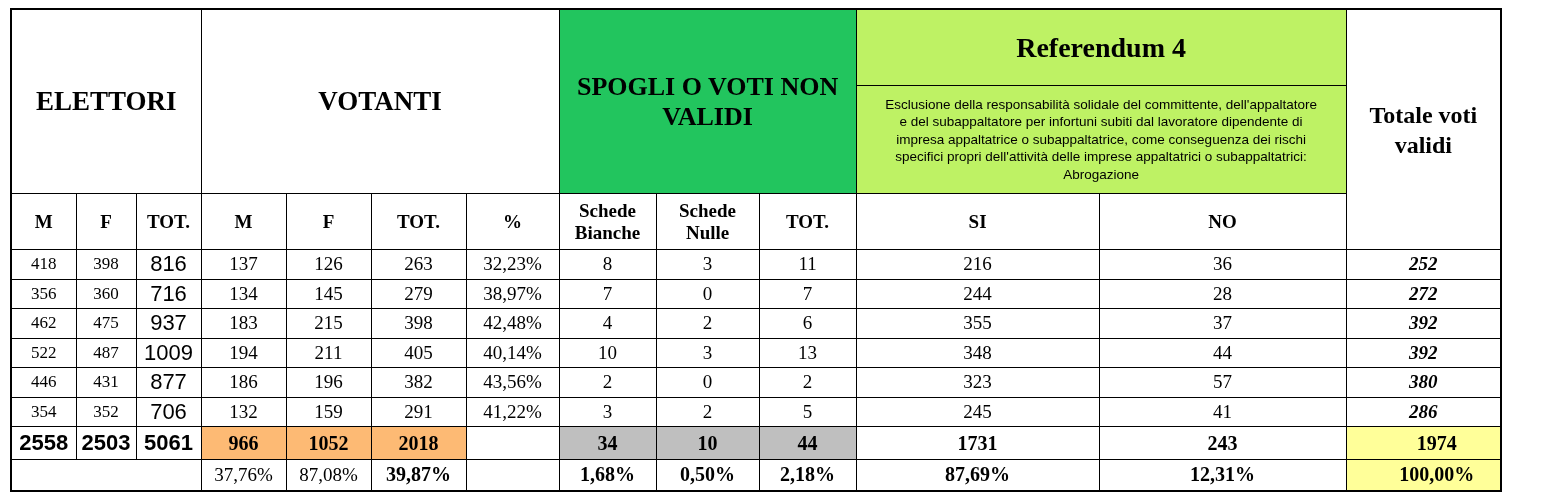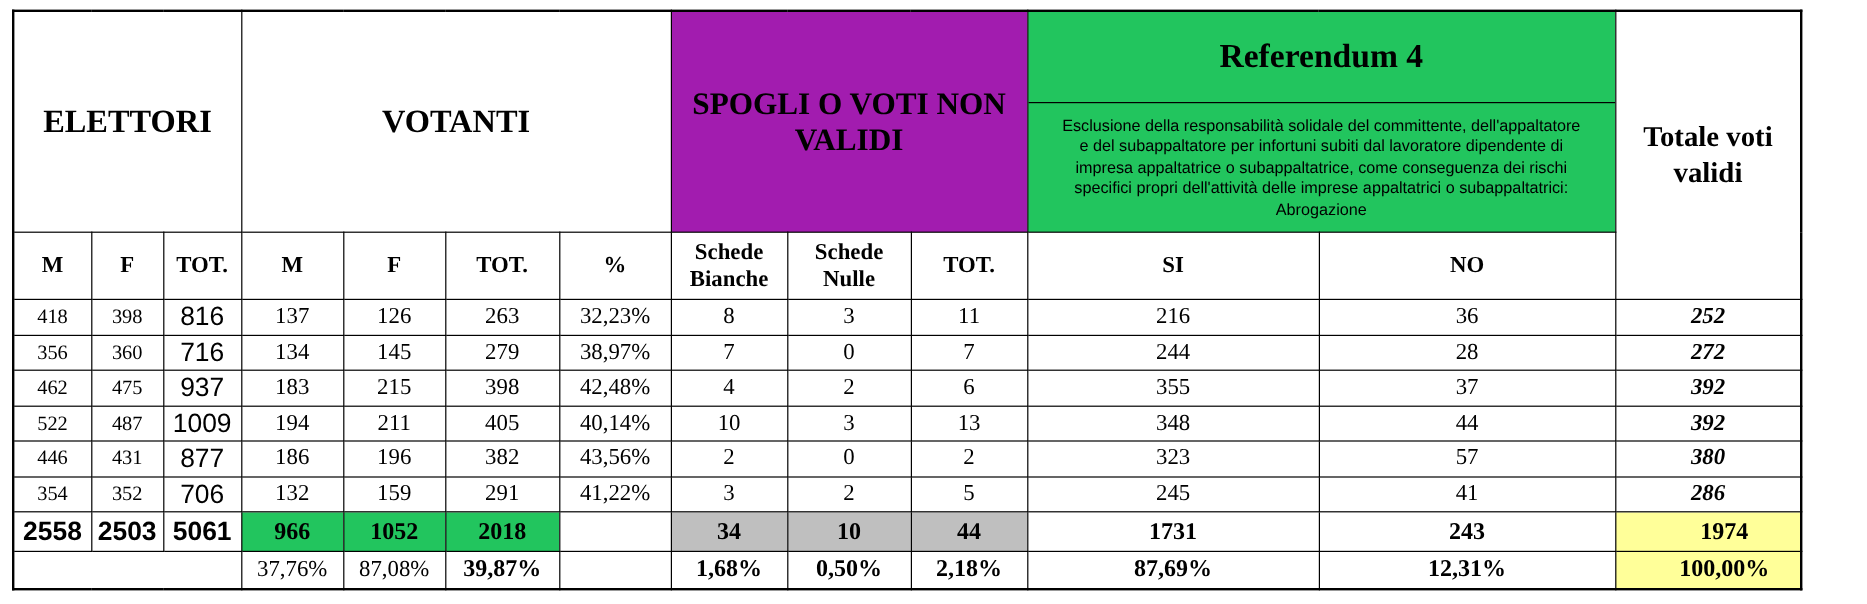--- a/index.html
+++ b/index.html
@@ -18,7 +18,7 @@
   }
   th.grp { font:bold 27px "Liberation Serif", serif; background:#fff; }
   th.orange { background:#a21caf; font:bold 26px "Liberation Serif", serif; padding:0 16px; }
-  th.red-cell { background:#22c55e; padding:0; vertical-align:top; }
+  th.red-cell { background:#bef264; padding:0; vertical-align:top; }
   .ref-title {
     height:75px; border-bottom:1px solid #000;
     display:flex; align-items:center; justify-content:center;

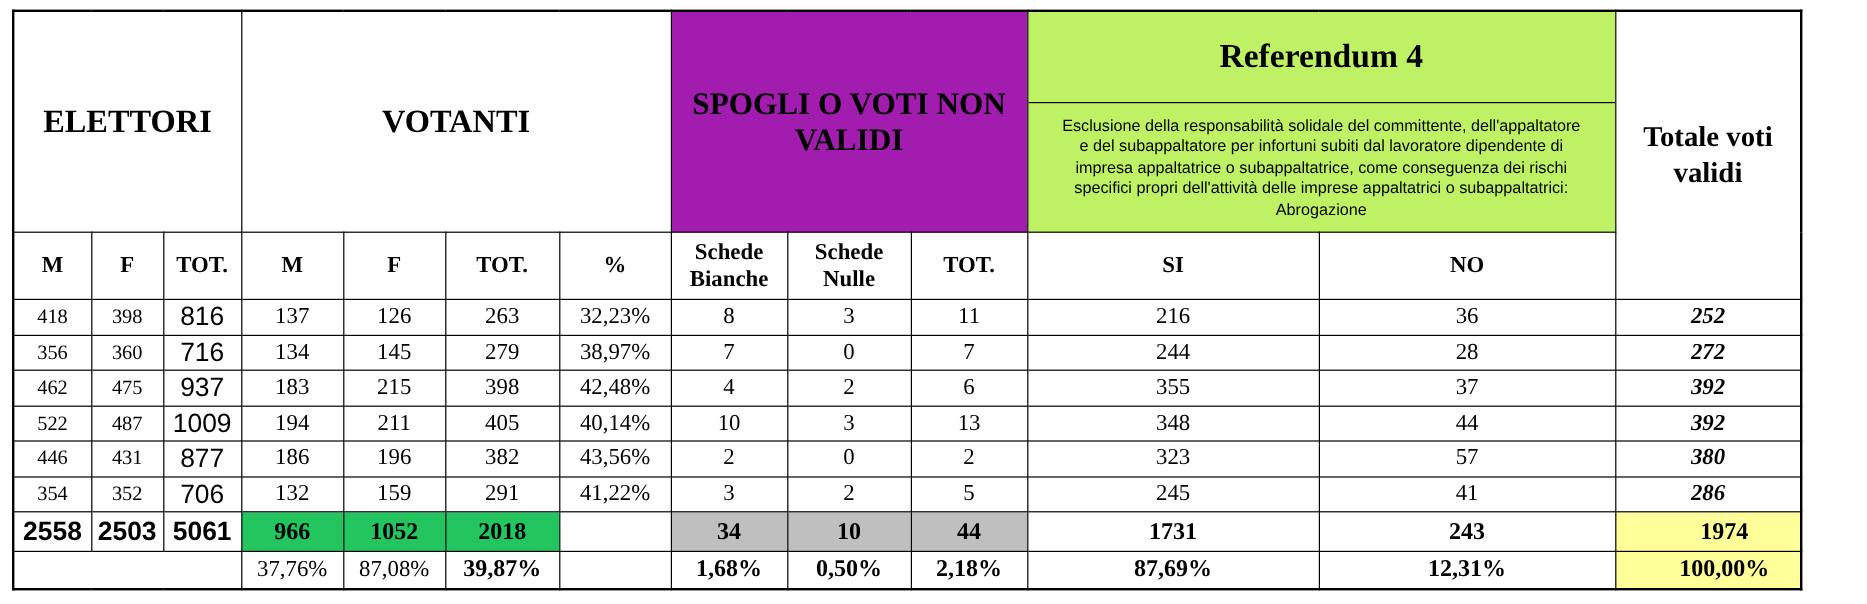--- a/index.html
+++ b/index.html
@@ -17,7 +17,7 @@
     padding:0; overflow:hidden; color:#000;
   }
   th.grp { font:bold 27px "Liberation Serif", serif; background:#fff; }
-  th.orange { background:#a21caf; font:bold 26px "Liberation Serif", serif; padding:0 16px; }
+  th.orange { background:#22c55e; font:bold 26px "Liberation Serif", serif; padding:0 16px; }
   th.red-cell { background:#bef264; padding:0; vertical-align:top; }
   .ref-title {
     height:75px; border-bottom:1px solid #000;

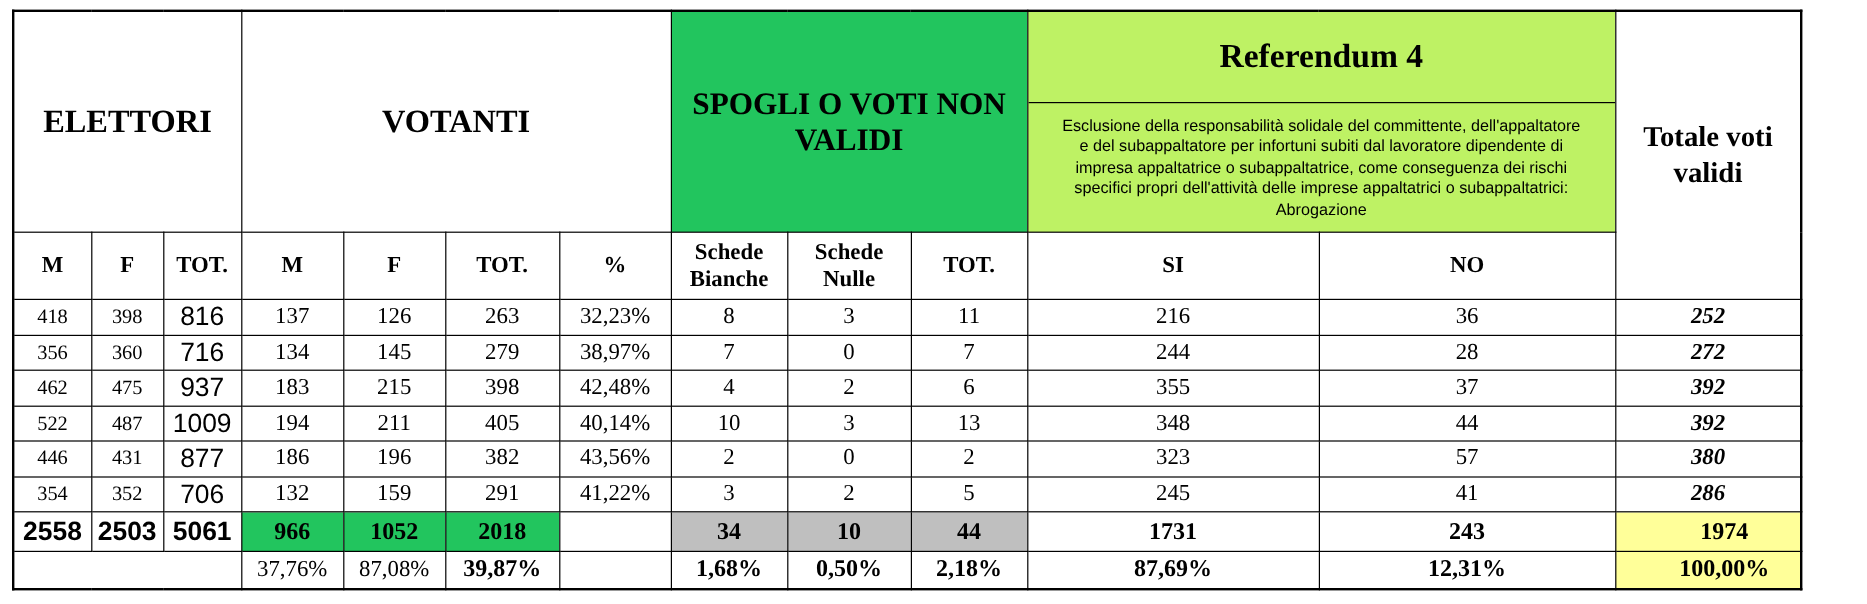--- a/index.html
+++ b/index.html
@@ -43,7 +43,7 @@
   tr.pctrow { height:31px; }
   tr.pctrow td { font:19px "Liberation Serif", serif; }
   tr.pctrow td.b { font:bold 20px "Liberation Serif", serif; }
-  .pink   { background:#22c55e; }
+  .pink   { background:#fdba74; }
   .grey   { background:#BFBFBF; }
   .yellow { background:#FFFF99;padding-left:27px; }
 </style>

